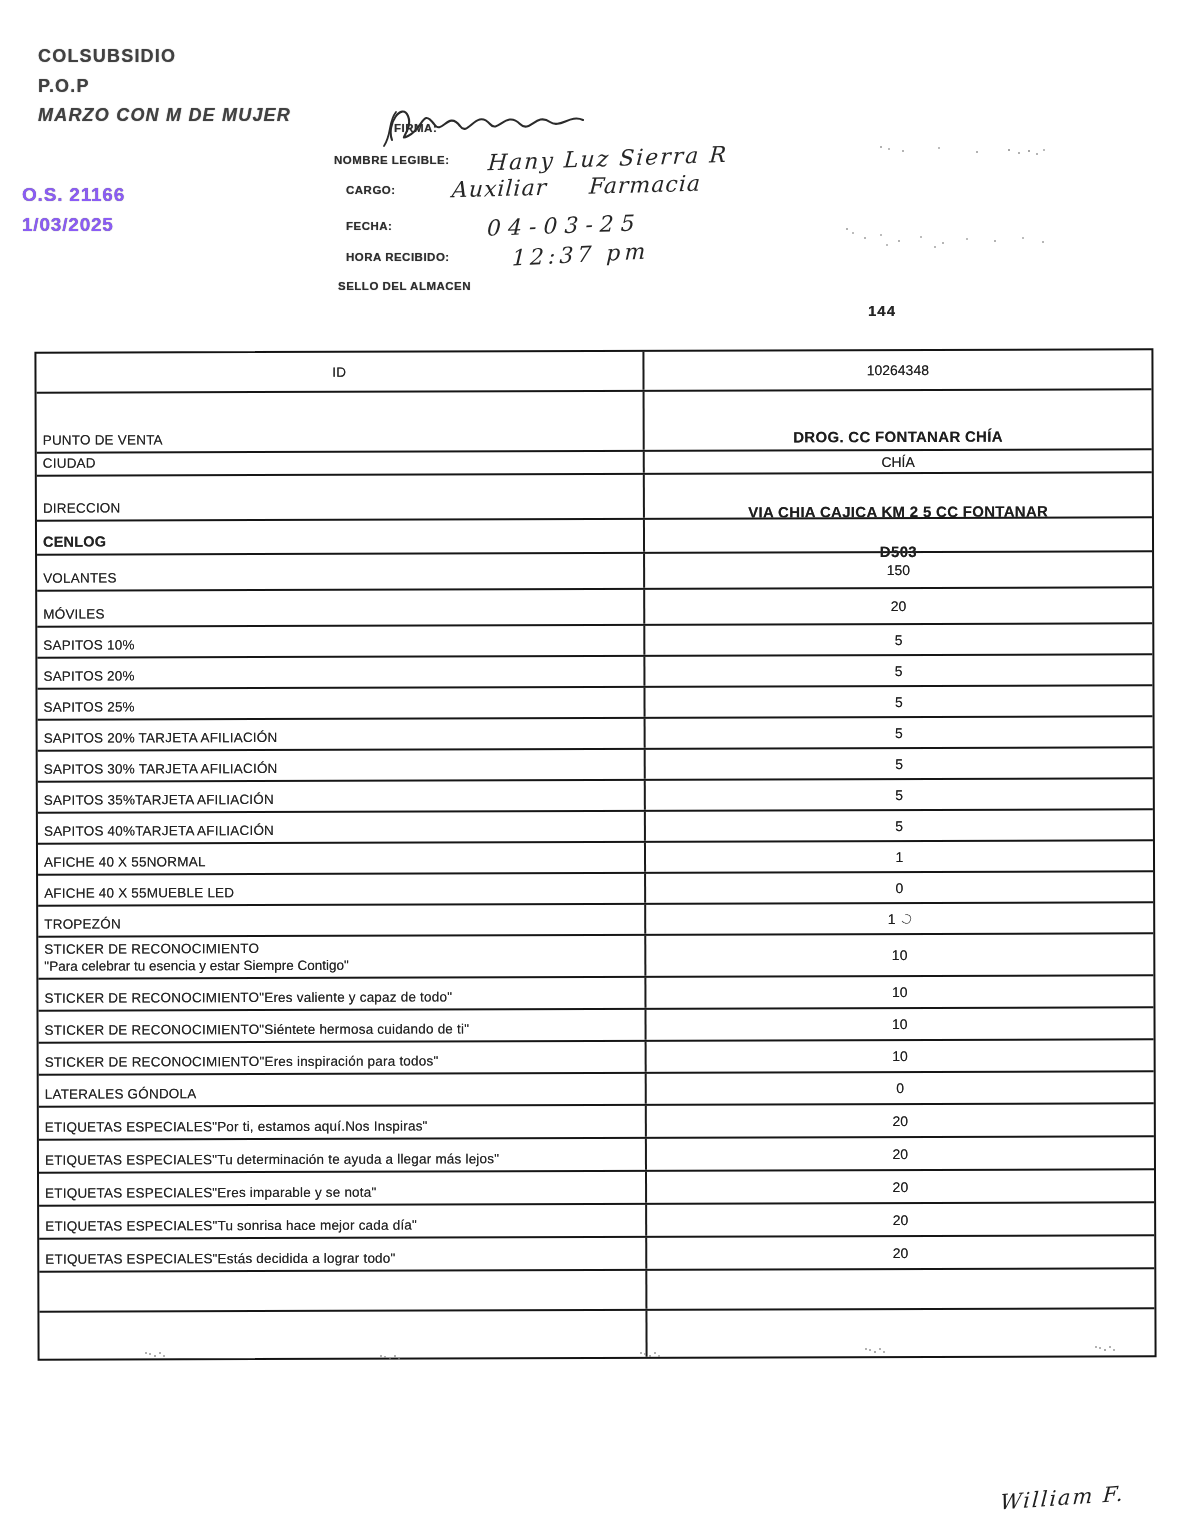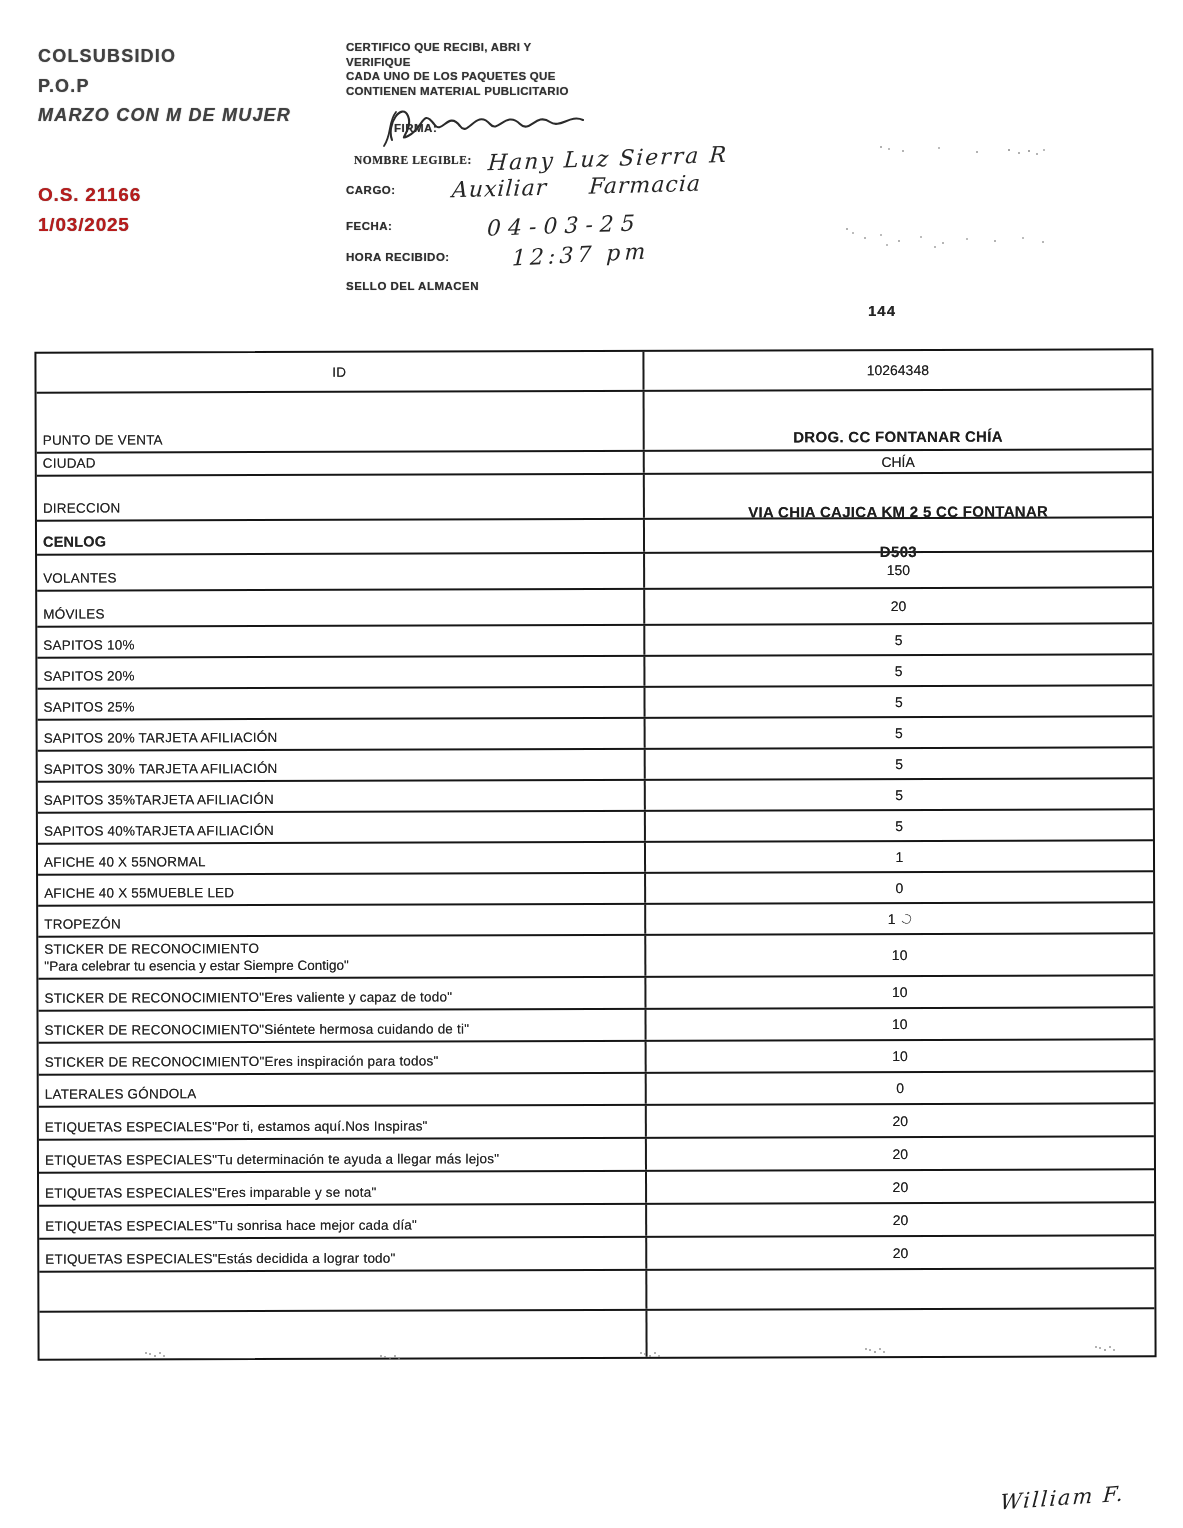--- a/index.html
+++ b/index.html
@@ -87,12 +87,6 @@
   <div class="order-line scan-text" style="top:184px;">O.S. 21166</div>
   <div class="order-line scan-text" style="top:214px;">1/03/2025</div>
 
-  <div class="cert-statement">
-    <div>CERTIFICO QUE RECIBI, ABRI Y</div>
-    <div>VERIFIQUE</div>
-    <div>CADA  UNO DE LOS PAQUETES QUE</div>
-    <div>CONTIENEN MATERIAL PUBLICITARIO</div>
-  </div>
 
   <div class="cert-label" style="left:346px; top:122px;margin-left:48px;">FIRMA:</div>
   <div class="cert-label" style="left:354px; top:154px;font-family:Liberation Serif, serif;">NOMBRE LEGIBLE:</div>

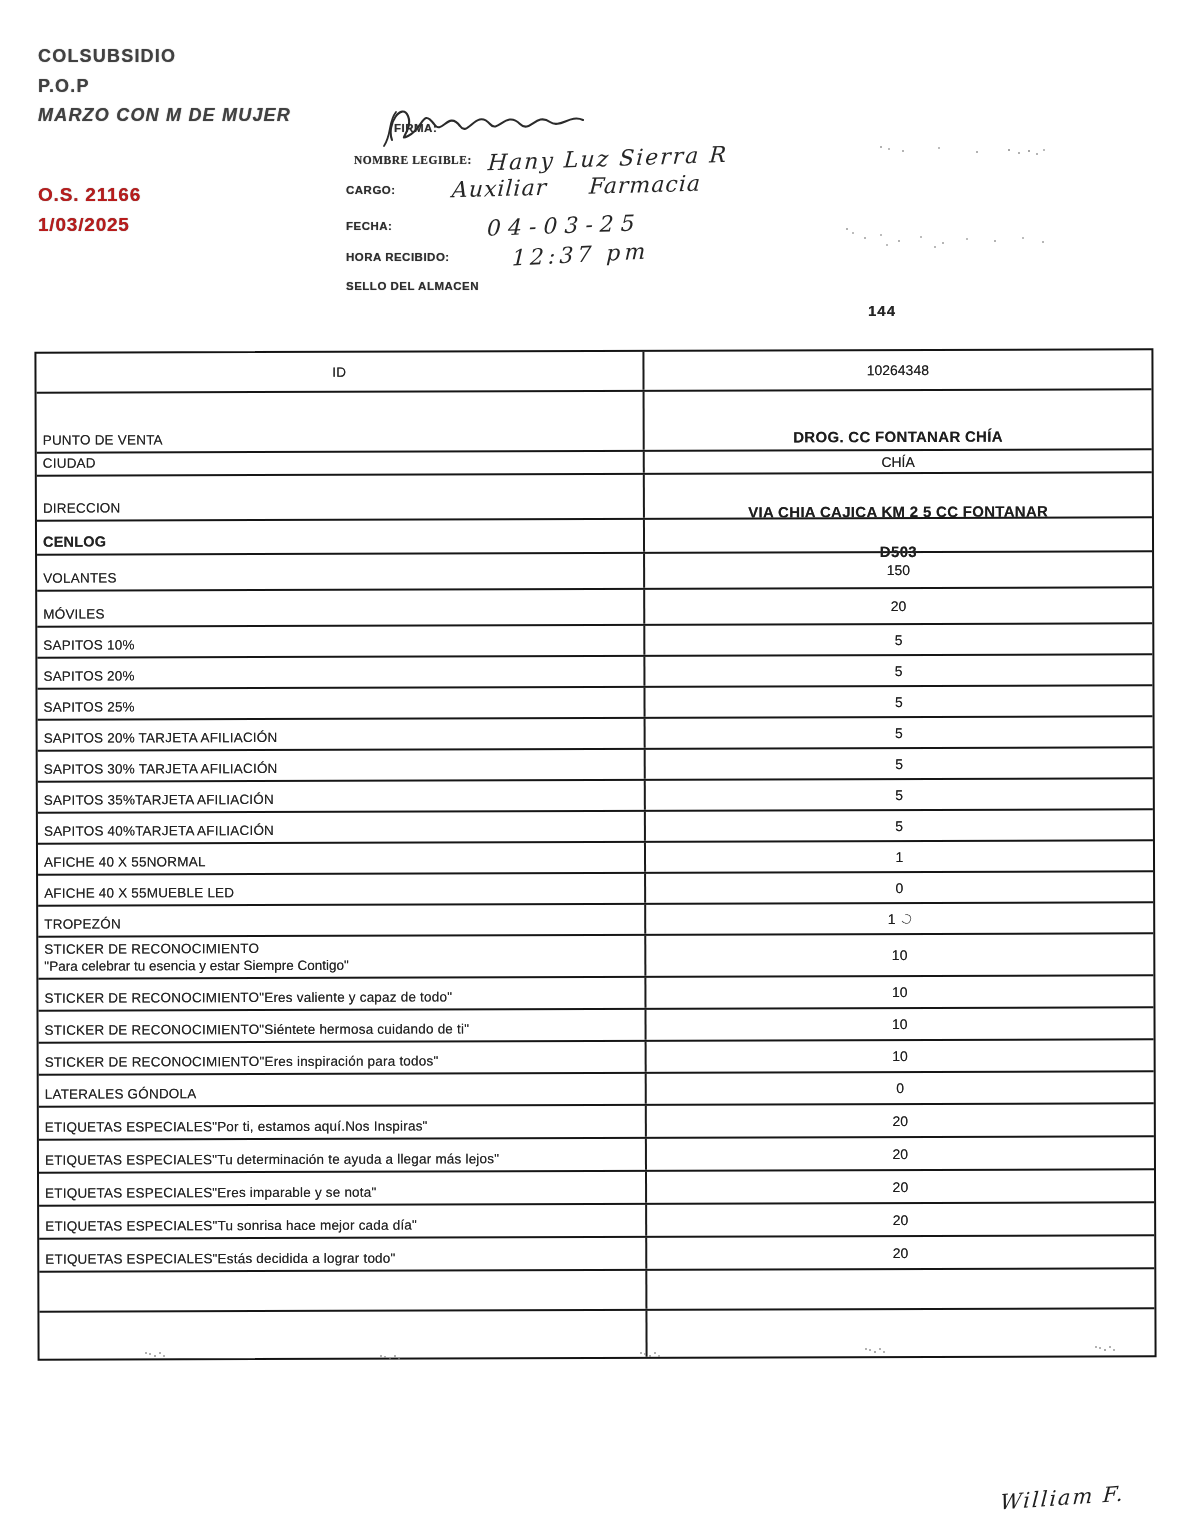--- a/index.html
+++ b/index.html
@@ -89,7 +89,7 @@
 
 
   <div class="cert-label" style="left:346px; top:122px;margin-left:48px;">FIRMA:</div>
-  <div class="cert-label" style="left:354px; top:154px;font-family:Liberation Serif, serif;">NOMBRE LEGIBLE:</div>
+  <div class="cert-label" style="left:334px; top:154px;">NOMBRE LEGIBLE:</div>
   <div class="cert-label" style="left:346px; top:184px;">CARGO:</div>
   <div class="cert-label" style="left:346px; top:220px;">FECHA:</div>
   <div class="cert-label" style="left:346px; top:251px;">HORA RECIBIDO:</div>

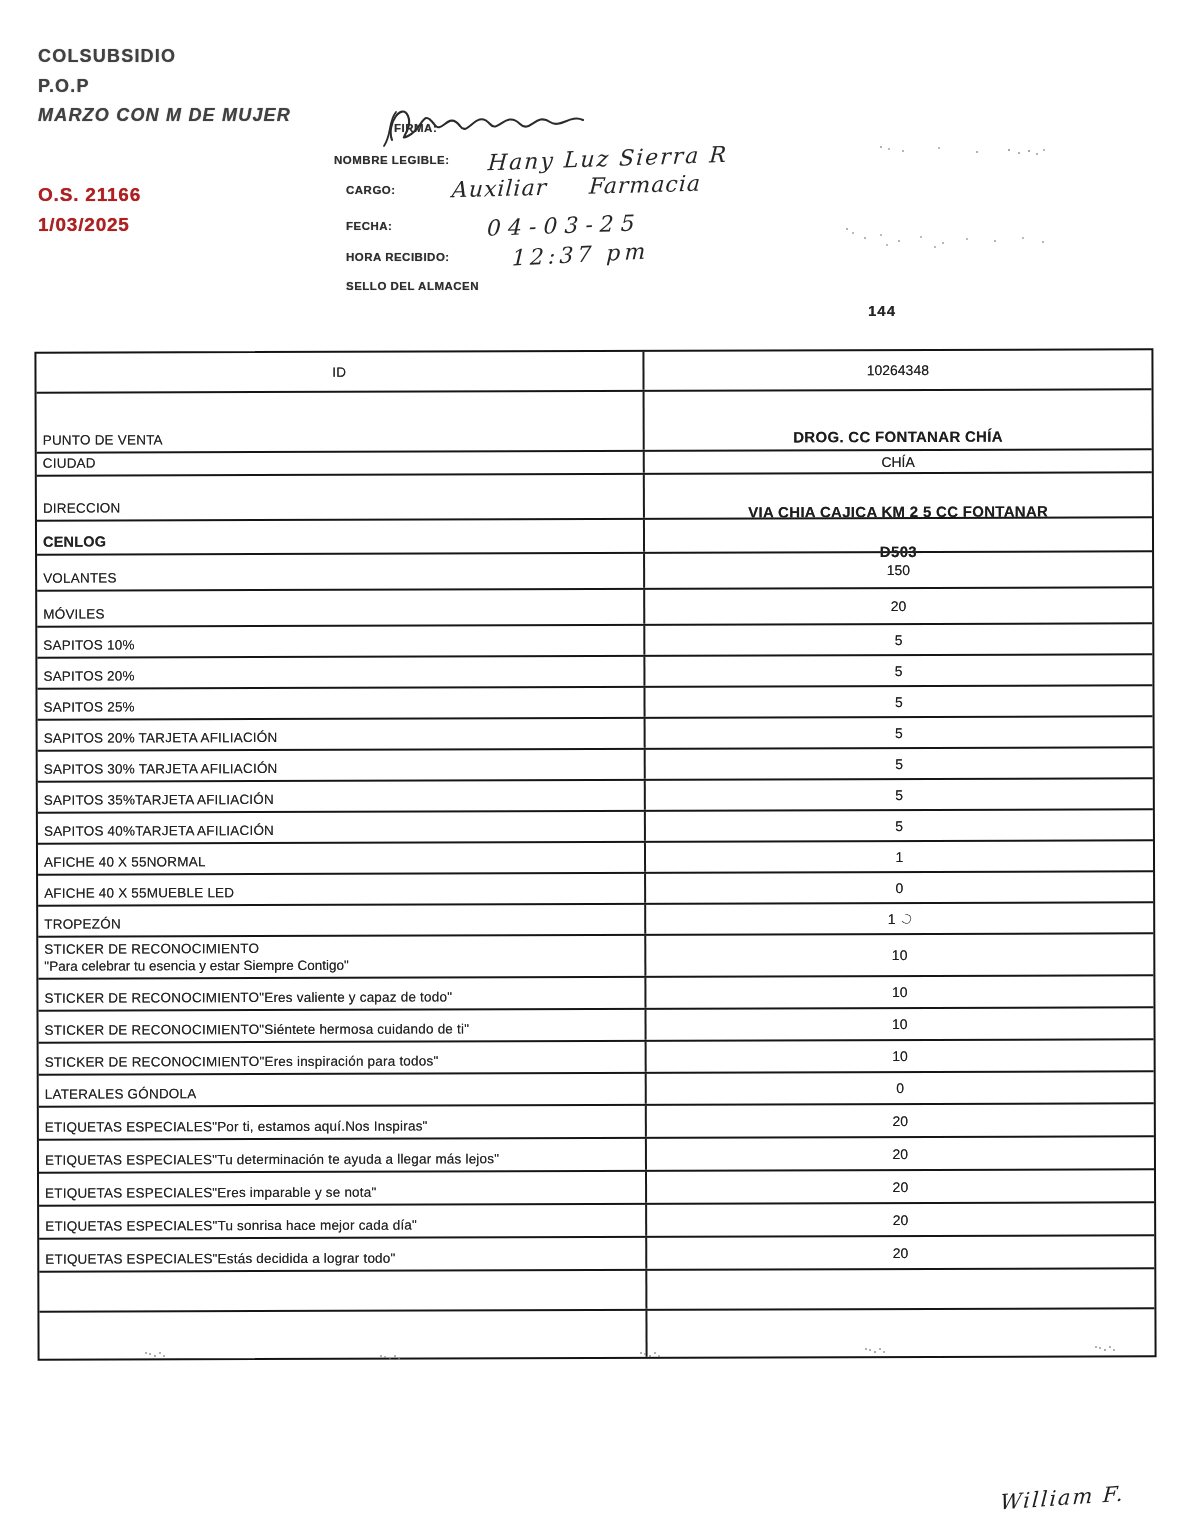--- a/index.html
+++ b/index.html
@@ -14,7 +14,7 @@
   
   .company-line { position:absolute; left:38px; font-weight:bold; color:#414141;
     letter-spacing:1.2px; font-size:18px; text-shadow:0 0 1px #6a6a6a; }
-  .order-line { position:absolute; left:38px; font-weight:bold; color:#b91c1c;
+  .order-line { position:absolute; left:22px; font-weight:bold; color:#8b5cf6;
     letter-spacing:.8px; font-size:19px; text-shadow:0 0 .8px #555; }
 
   

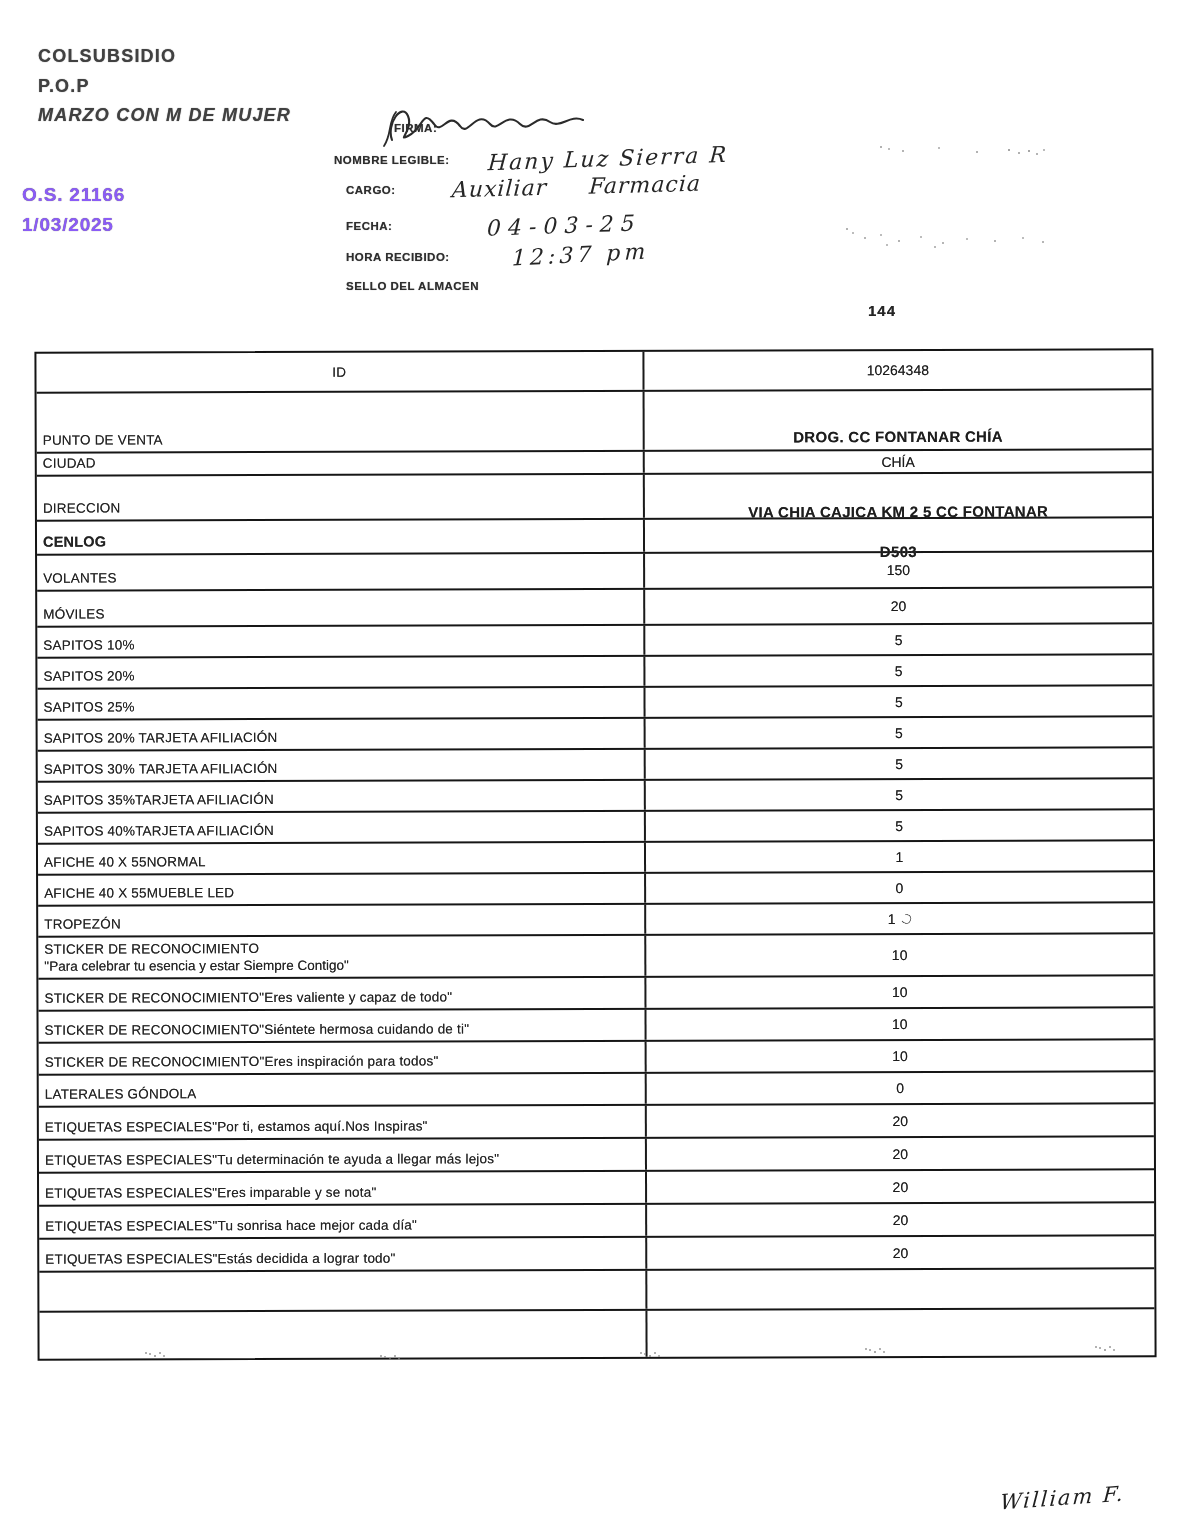--- a/index.html
+++ b/index.html
@@ -93,7 +93,7 @@
   <div class="cert-label" style="left:346px; top:184px;">CARGO:</div>
   <div class="cert-label" style="left:346px; top:220px;">FECHA:</div>
   <div class="cert-label" style="left:346px; top:251px;">HORA RECIBIDO:</div>
-  <div class="cert-label" style="left:346px; top:280px;">SELLO DEL ALMACEN</div>
+  <div class="cert-label" style="left:338px; top:280px;">SELLO DEL ALMACEN</div>
 
   <div class="hw-sig">
     <svg width="215" height="55" viewBox="0 0 215 55" aria-hidden="true">

